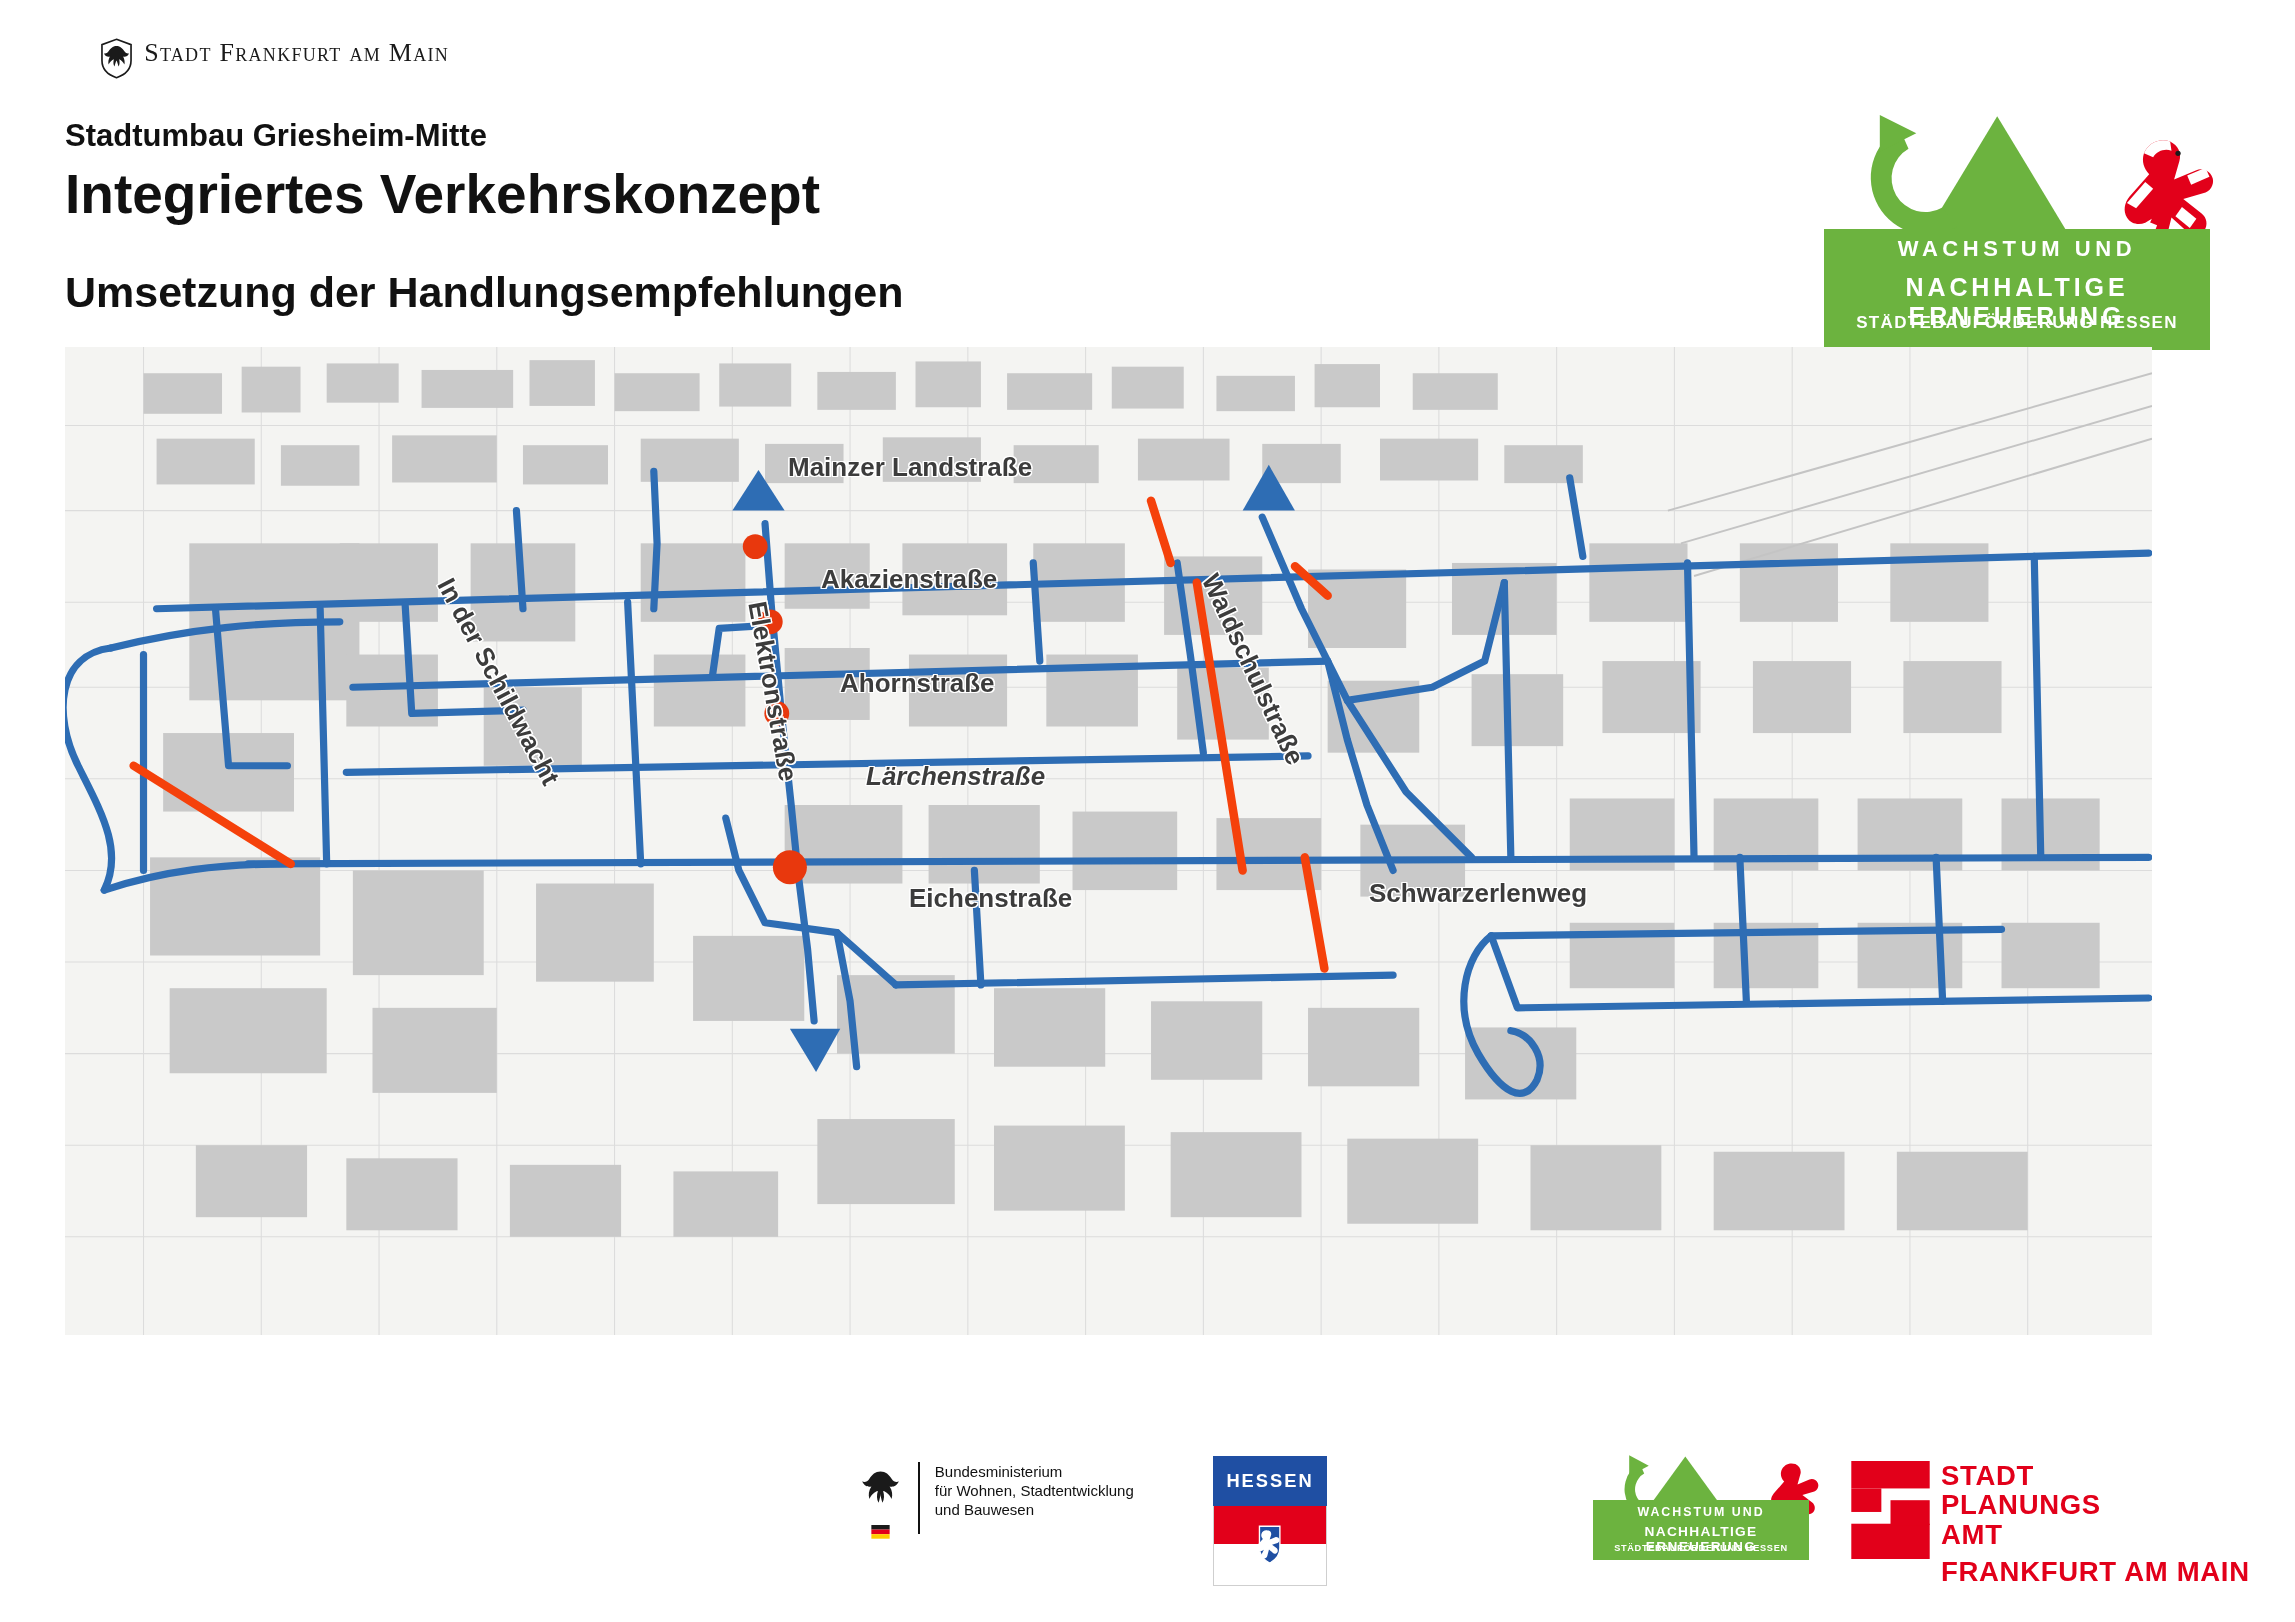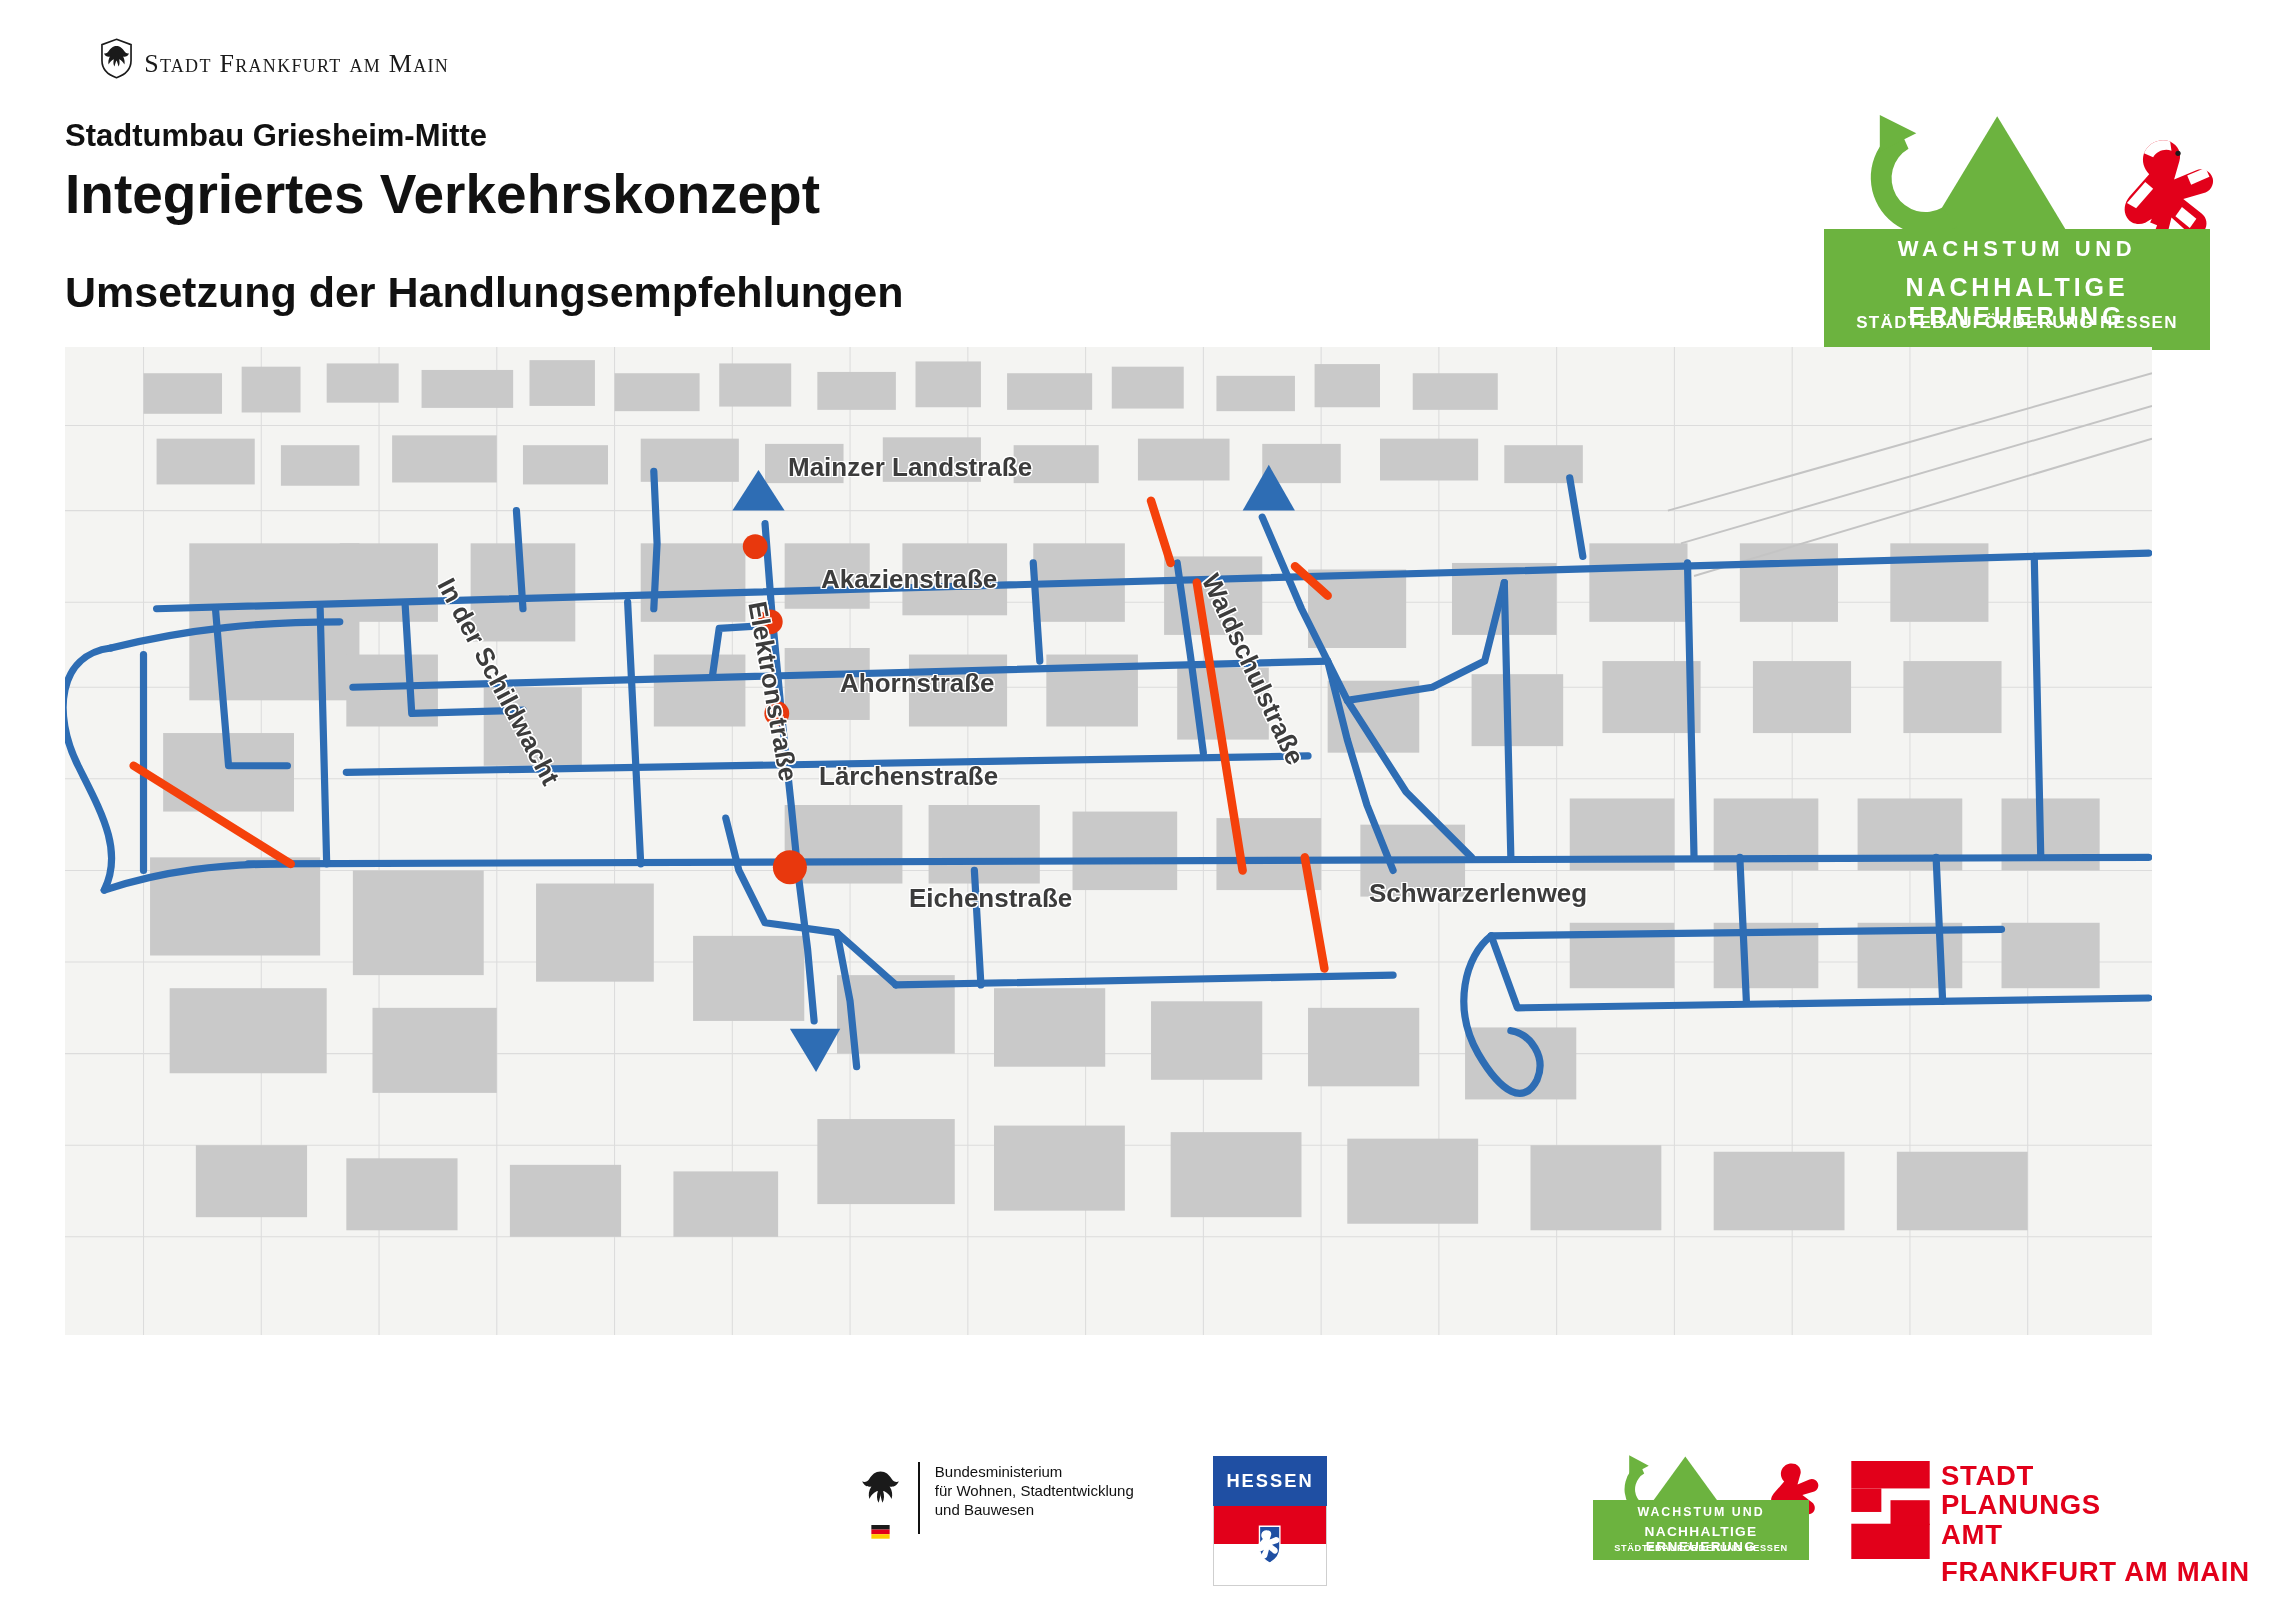--- a/index.html
+++ b/index.html
@@ -6,7 +6,7 @@
   body{width:2295px;height:1622px;position:relative;font-family:"Liberation Sans",sans-serif;overflow:hidden;}
 
   
-  #city-logo{position:absolute;left:98px;top:38px;display:flex;align-items:flex-end;gap:9.2px;}
+  #city-logo{position:absolute;left:98px;top:38px;display:flex;align-items:flex-start;gap:9.2px;}
   #city-logo .eagle{width:37px;height:41px;position:relative;}
   #city-logo .eagle svg{display:block;}
   #city-logo .city-text{font-variant:small-caps;font-size:26px;letter-spacing:1.3px;color:#1a1a1a;white-space:nowrap;font-family:"Liberation Serif",serif;}

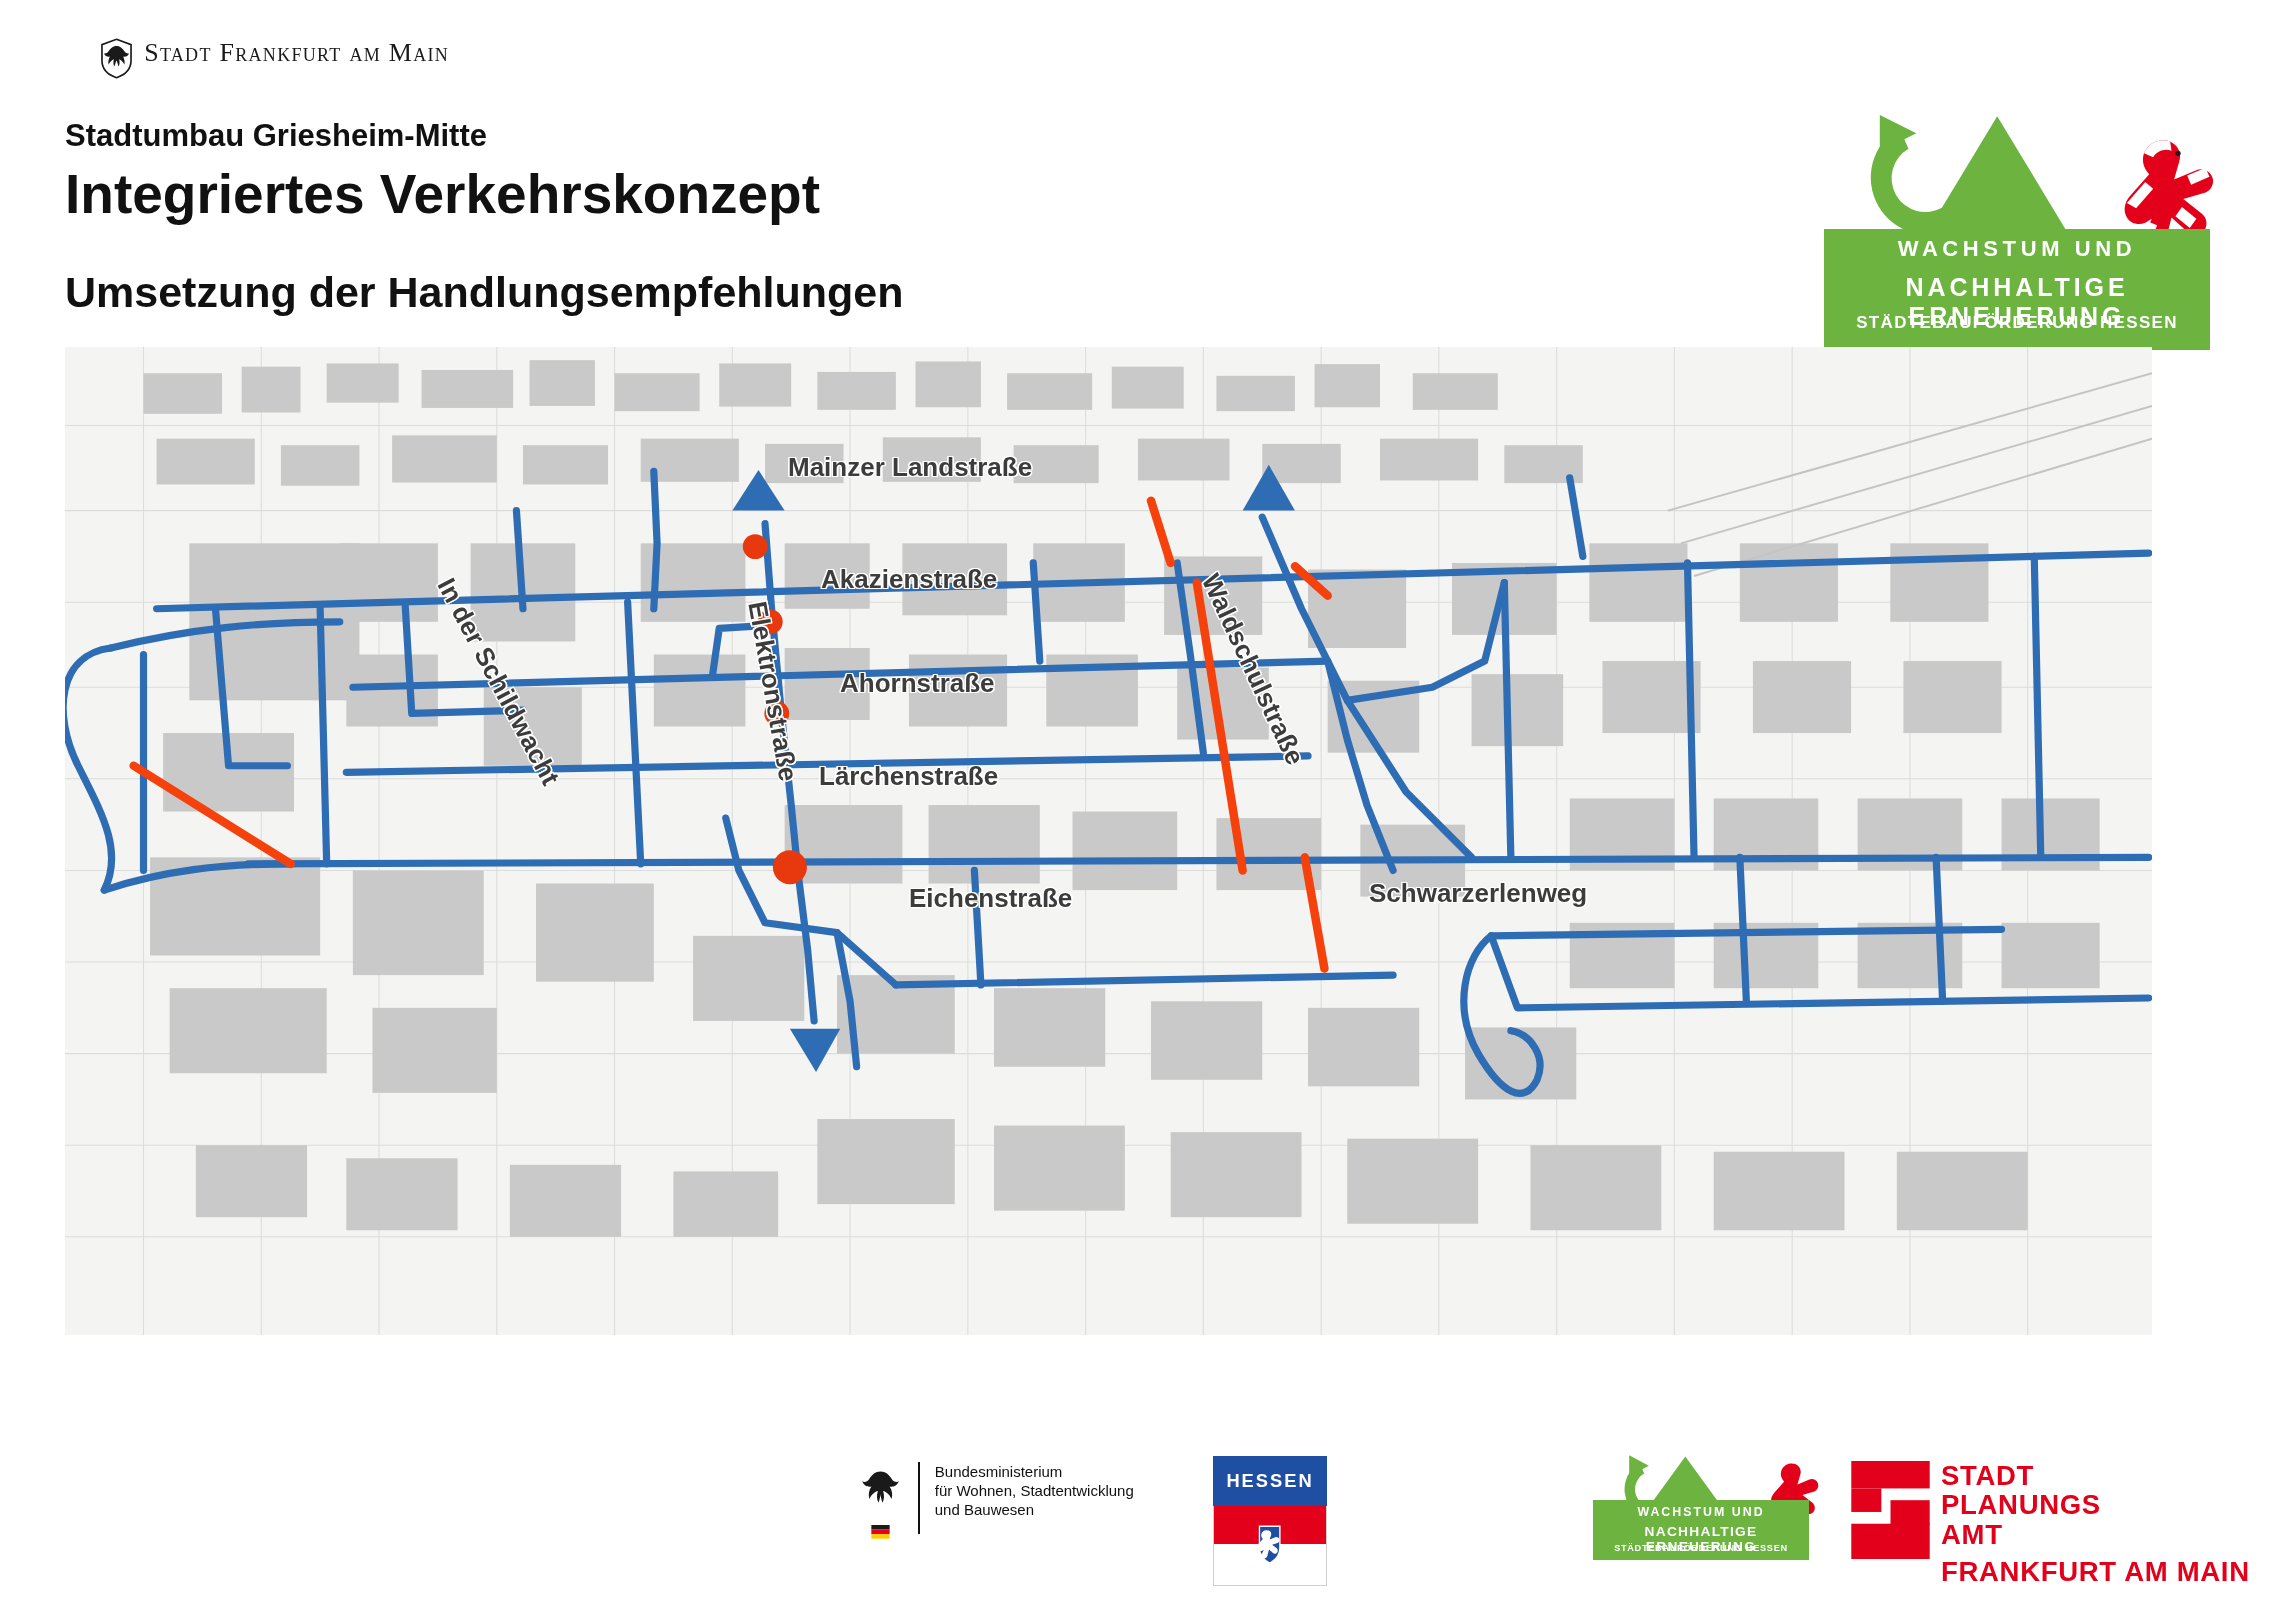--- a/index.html
+++ b/index.html
@@ -273,7 +273,7 @@
   <div class="street-label" style="left:723px;top:105px;">Mainzer Landstraße</div>
   <div class="street-label" style="left:756px;top:217px;">Akazienstraße</div>
   <div class="street-label" style="left:775px;top:321px;">Ahornstraße</div>
-  <div class="street-label" style="left:754px;top:414px;">Lärchenstraße</div>
+  <div class="street-label" style="left:801px;top:414px;font-style:italic;">Lärchenstraße</div>
   <div class="street-label" style="left:844px;top:536px;">Eichenstraße</div>
   <div class="street-label" style="left:1304px;top:531px;text-align:center;">Schwarzerlenweg</div>
   <div class="street-label" style="left:393px;top:226px;transform:rotate(62deg);transform-origin:left top;">In der Schildwacht</div>

